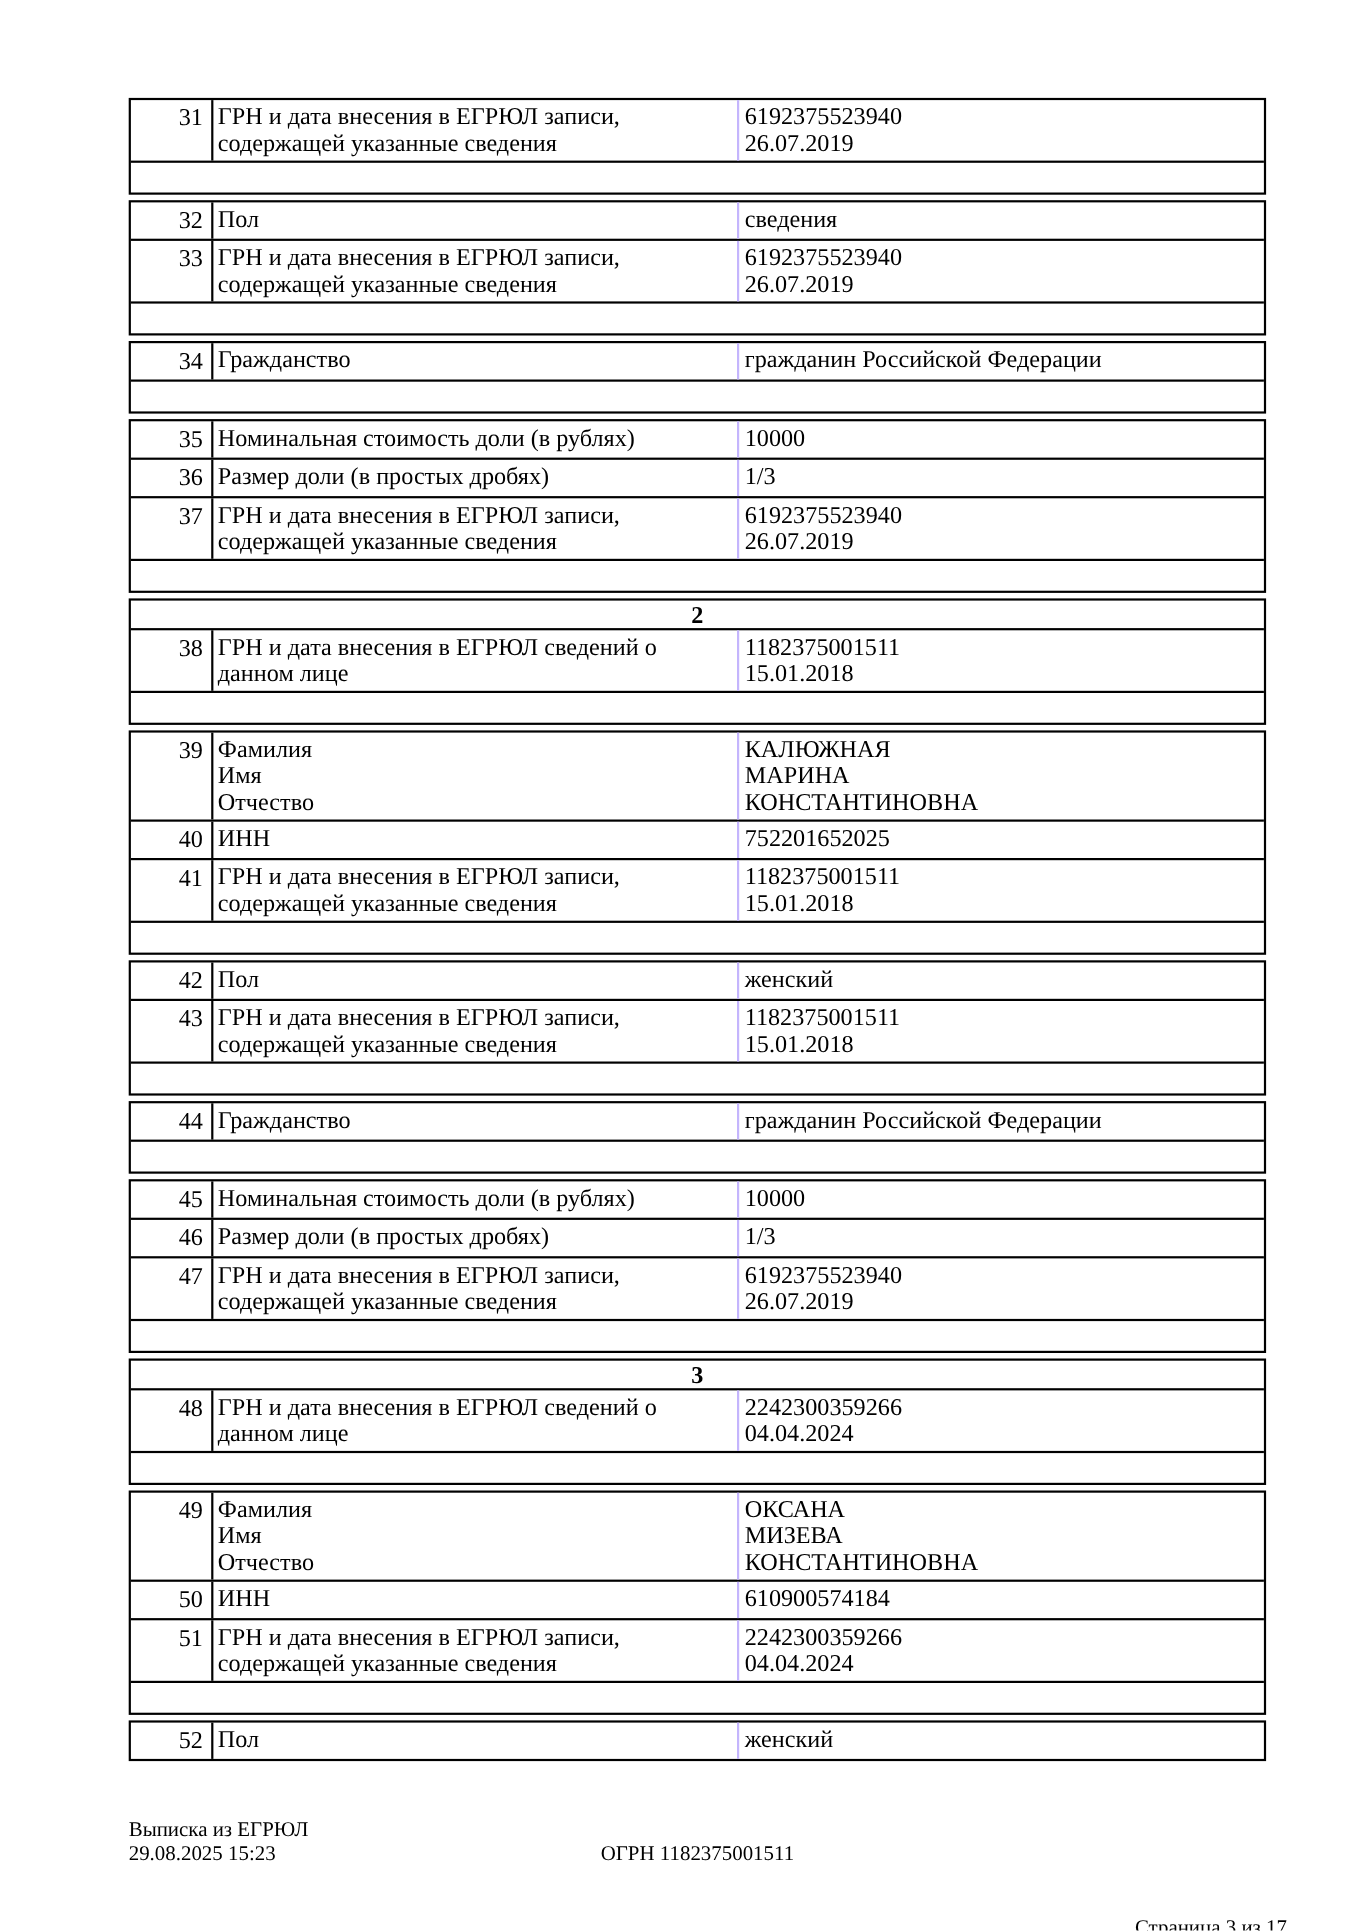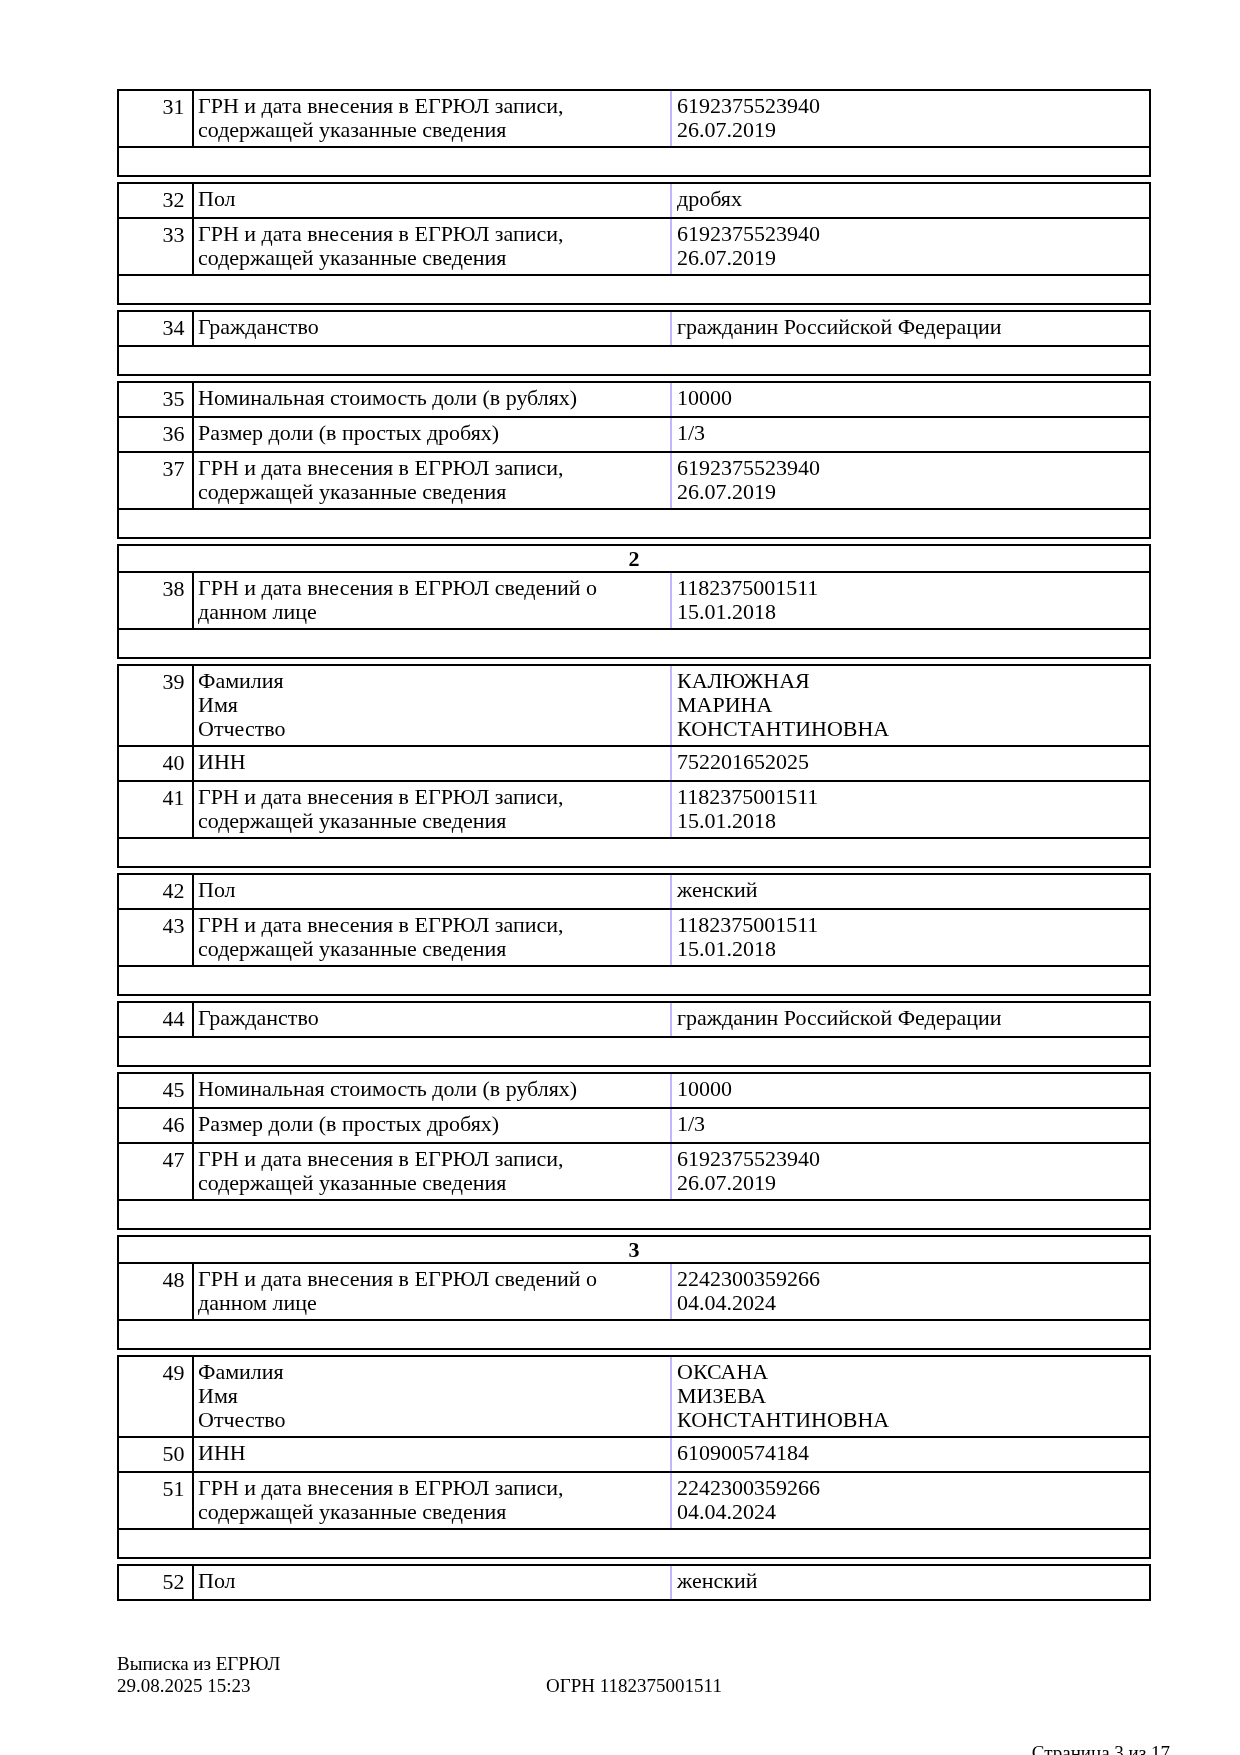--- a/index.html
+++ b/index.html
@@ -114,7 +114,7 @@
             <div class="line">Пол</div>
           </div>
           <div class="cell cell-value">
-            <div class="line">дробях</div>
+            <div class="line">сведения</div>
           </div>
         </div>
         <div class="row">

